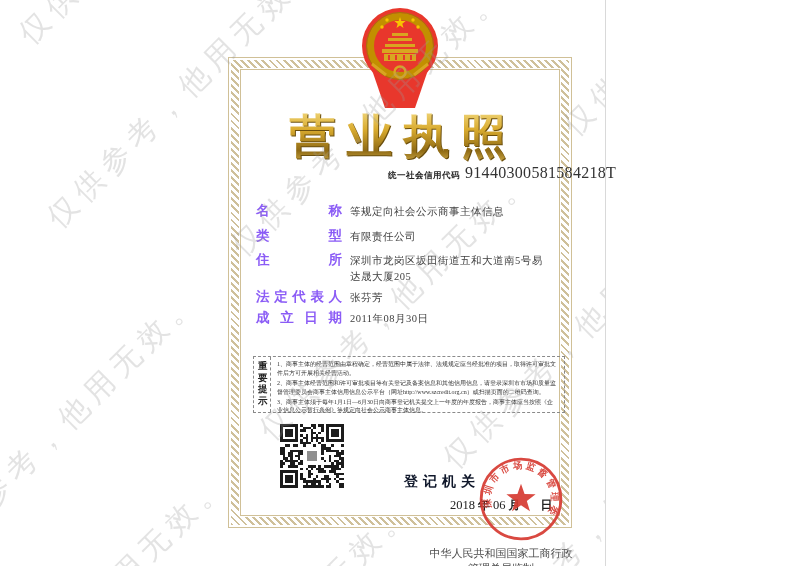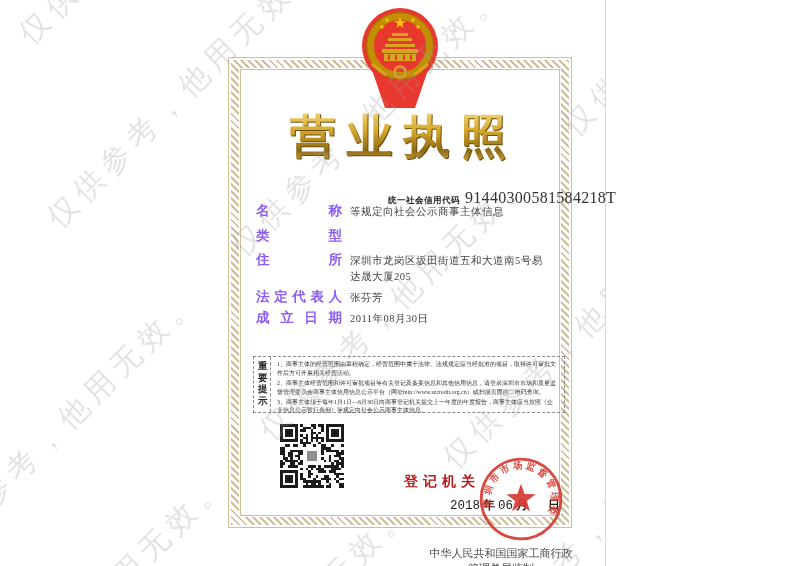--- a/index.html
+++ b/index.html
@@ -32,7 +32,7 @@
          -webkit-background-clip:text;background-clip:text;color:transparent;
          filter:drop-shadow(1px 1px 0 #6b4f0e);}
 
-  .credit-row{position:absolute;left:388px;top:164px;display:flex;align-items:baseline;gap:5px;z-index:2;margin-top:25px;}
+  .credit-row{position:absolute;left:388px;top:164px;display:flex;align-items:baseline;gap:5px;z-index:2;}
   .credit-label{font-size:8.5px;font-weight:bold;color:#222;letter-spacing:.5px;}
   .credit-code{font-size:16px;color:#333;font-family:"Liberation Serif",serif;letter-spacing:.3px;}
 

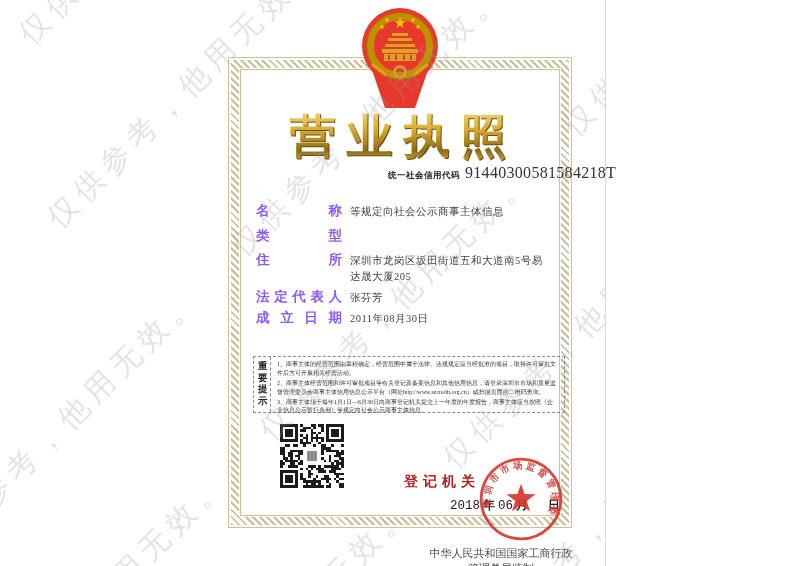--- a/index.html
+++ b/index.html
@@ -119,6 +119,7 @@
   <div class="field-value" style="top:204px">等规定向社会公示商事主体信息</div>
 
   <div class="field-label" style="top:227px">类型</div>
+  <div class="field-value" style="top:229px">有限责任公司</div>
 
   <div class="field-label" style="top:251px">住所</div>
   <div class="field-value" style="top:253px">深圳市龙岗区坂田街道五和大道南5号易达晟大厦205</div>

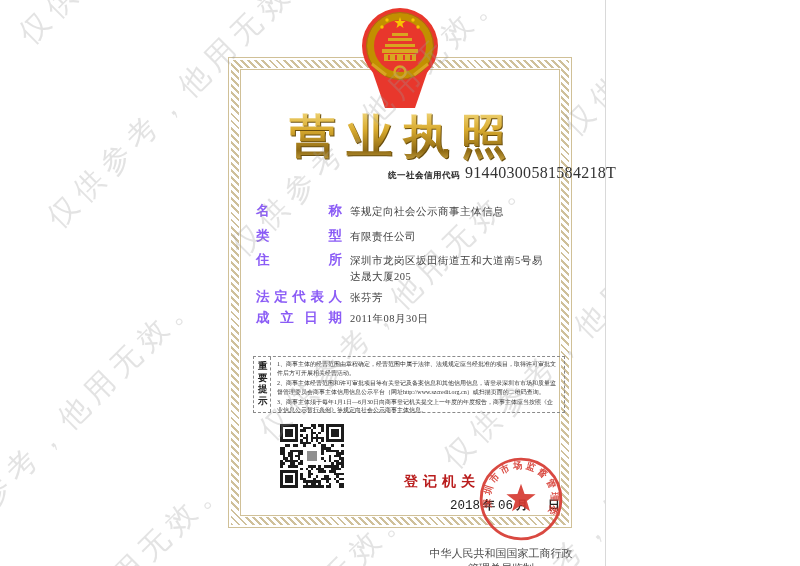--- a/index.html
+++ b/index.html
@@ -55,7 +55,7 @@
   .qr{position:absolute;left:280px;top:424px;width:64px;height:64px;z-index:2;}
 
   .reg-label{position:absolute;left:404px;top:473px;font-size:14px;font-weight:bold;
-             letter-spacing:5px;color:#b91c1c;z-index:2;}
+             letter-spacing:5px;color:#0f172a;z-index:2;}
   .date-row{position:absolute;left:450px;top:497px;display:flex;align-items:baseline;gap:3px;
             font-size:12.5px;color:#222;z-index:2;}
   .date-num{font-family:Liberation Mono, monospace;}

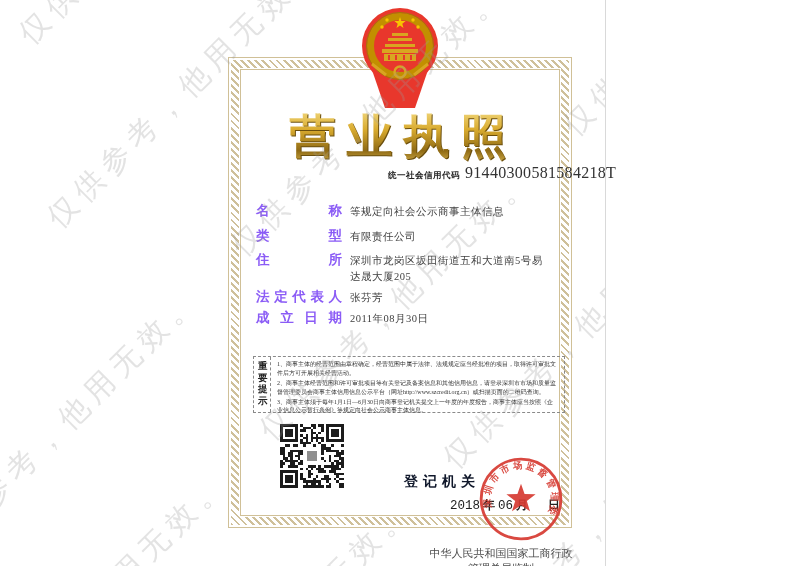--- a/index.html
+++ b/index.html
@@ -58,7 +58,7 @@
              letter-spacing:5px;color:#0f172a;z-index:2;}
   .date-row{position:absolute;left:450px;top:497px;display:flex;align-items:baseline;gap:3px;
             font-size:12.5px;color:#222;z-index:2;}
-  .date-num{font-family:Liberation Mono, monospace;}
+  .date-num{font-family:Liberation Serif, serif;}
   .date-unit{font-weight:bold;font-size:12px;}
   .date-day-gap{display:inline-block;width:14px;}
 

